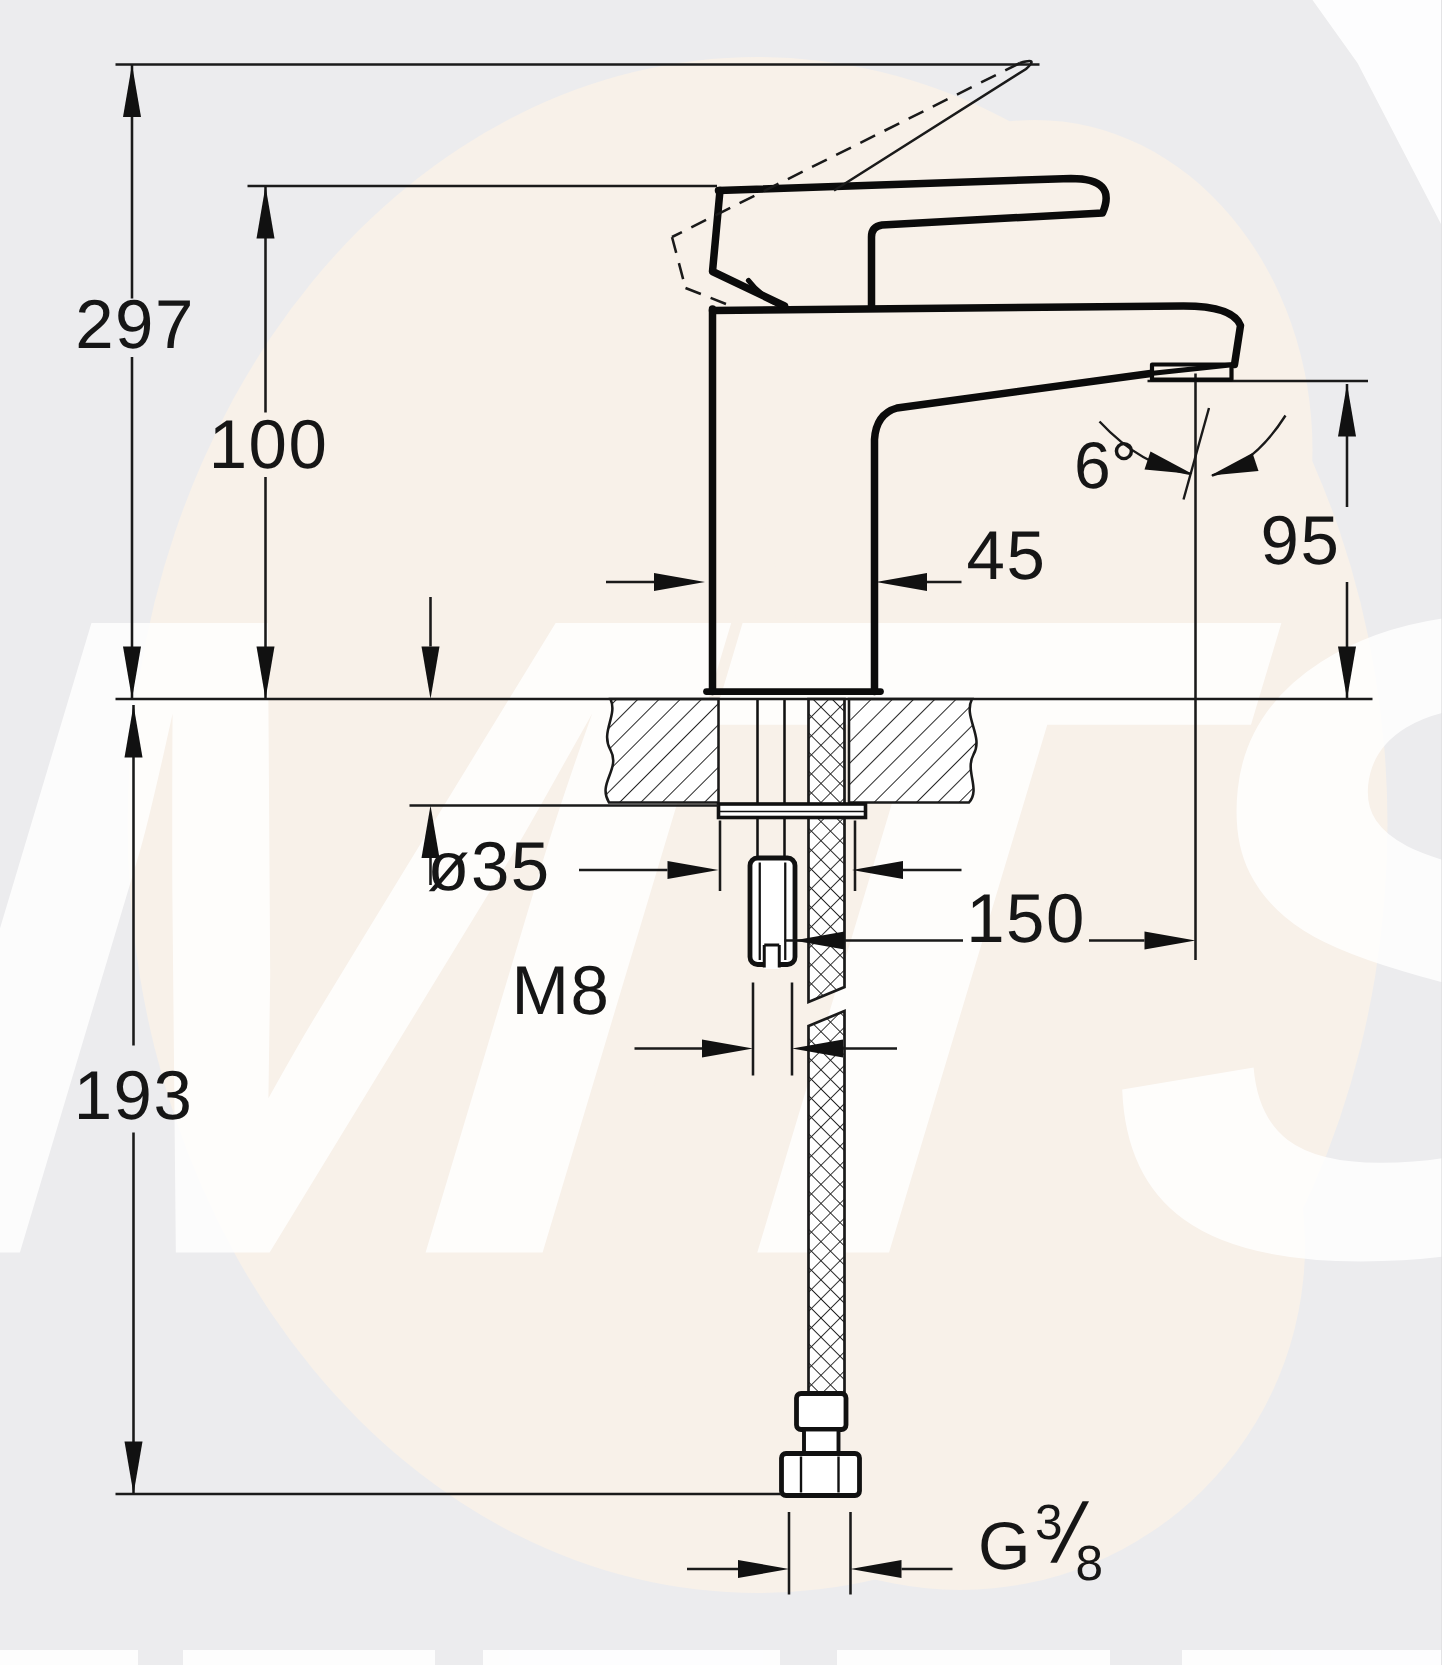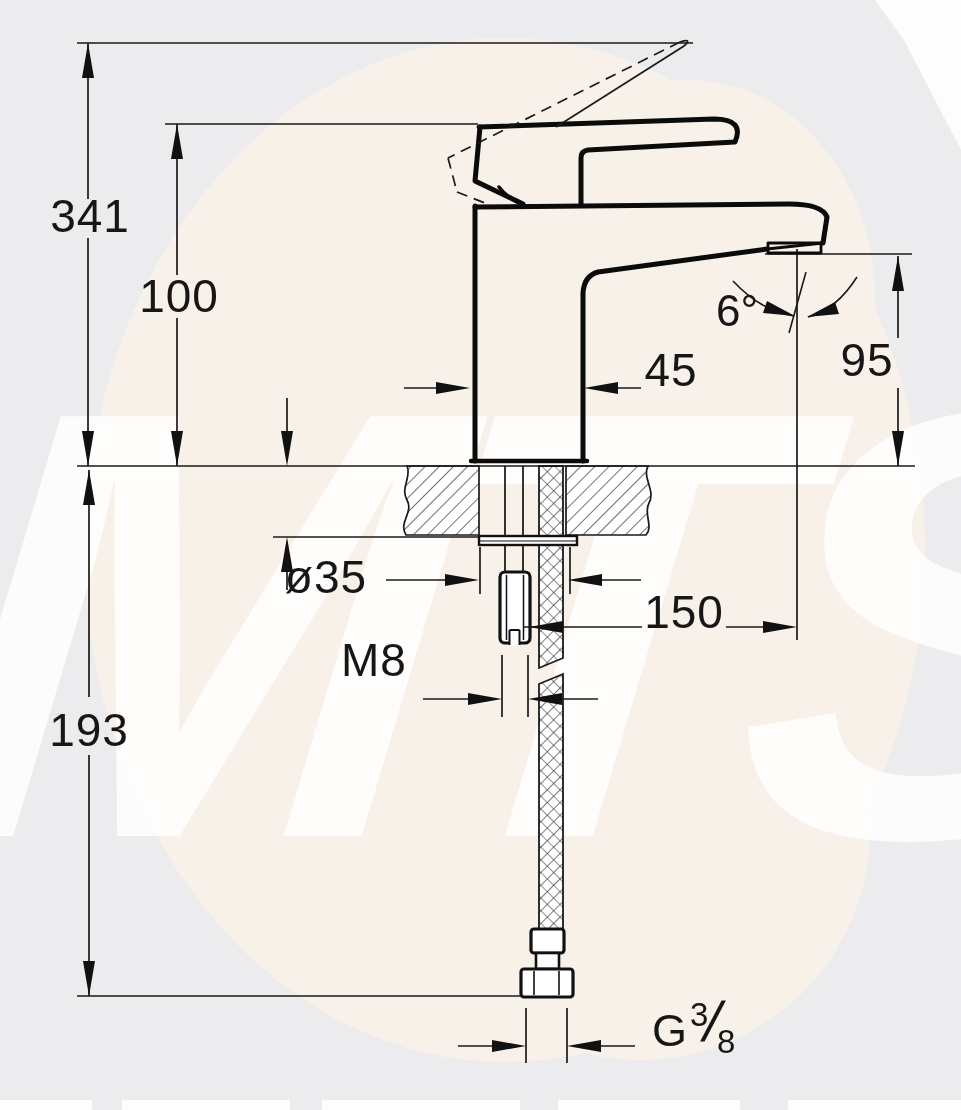--- a/index.html
+++ b/index.html
@@ -181,7 +181,7 @@
     </g>
   </svg>
 
-  <div class="dim-label" style="left:90px;top:216px">341</div>
+  <div class="dim-label" style="left:90px;top:216px">297</div>
   <div class="dim-label" style="left:179px;top:296px">100</div>
   <div class="dim-label" style="left:326px;top:577px">ø35</div>
   <div class="dim-label" style="left:89px;top:730px">193</div>

